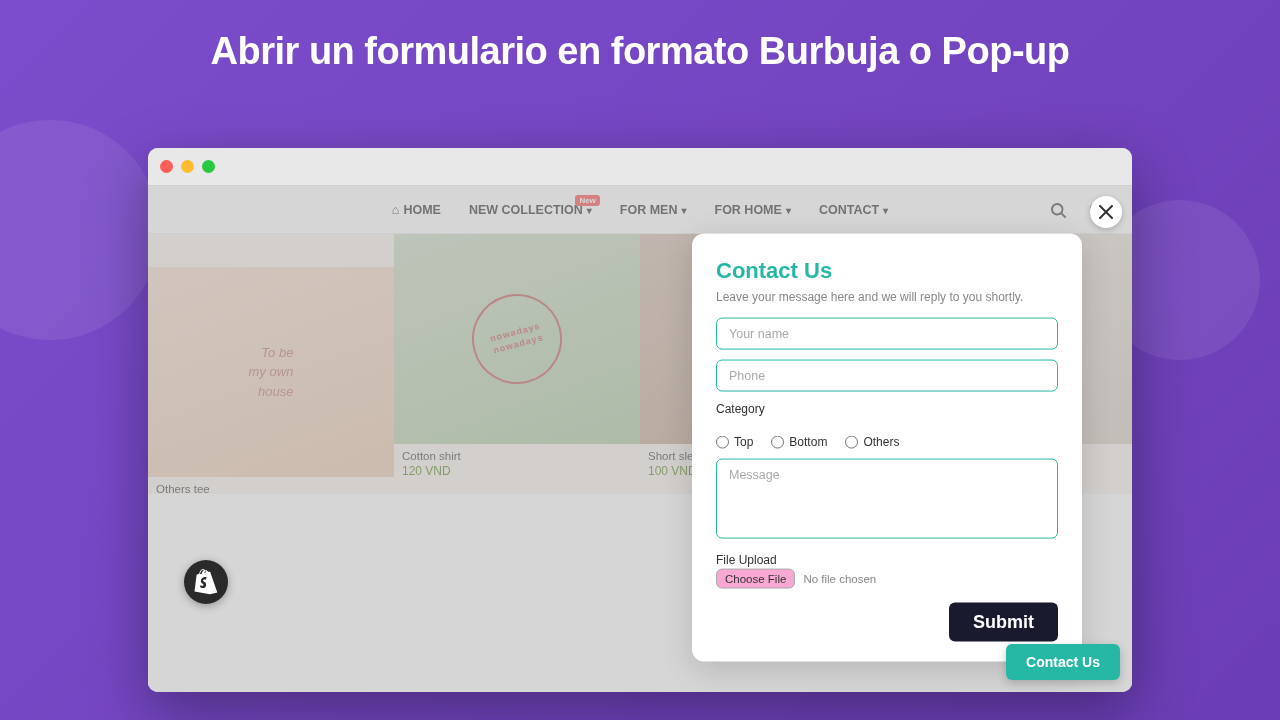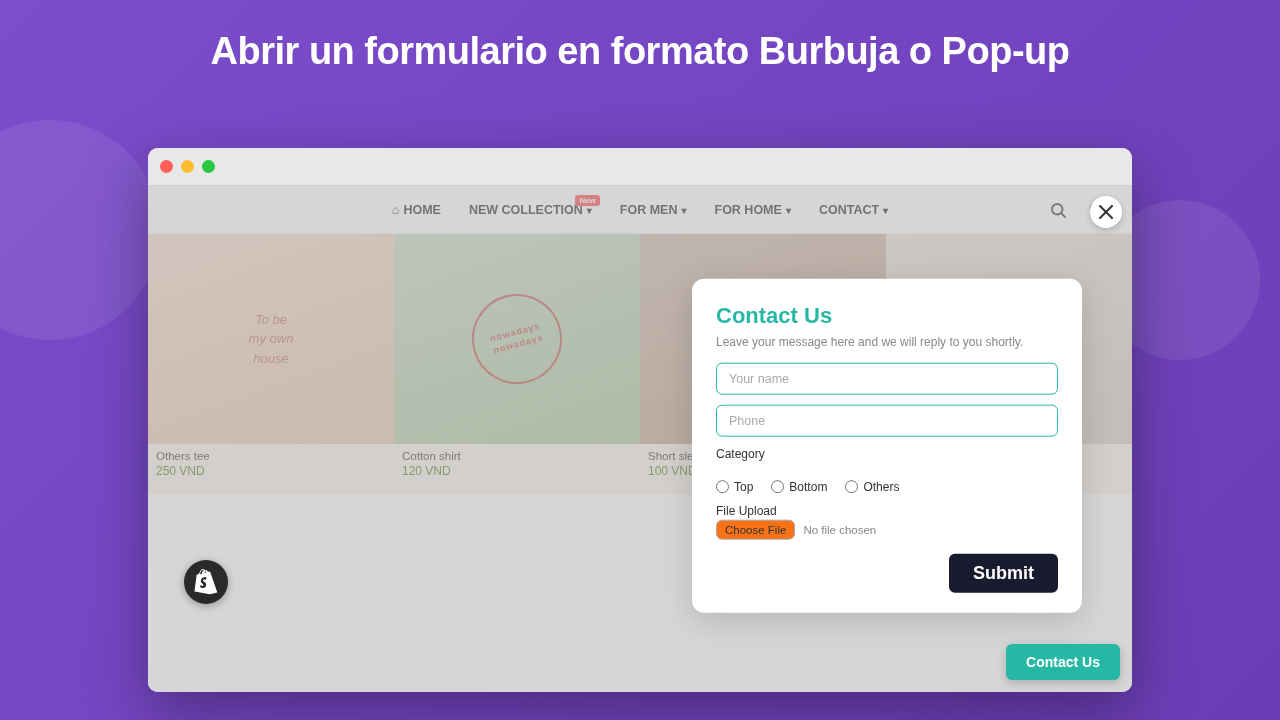--- a/index.html
+++ b/index.html
@@ -177,9 +177,10 @@
       color: #c0897a;
       font-size: 11px;
       font-style: italic;
-      text-align: center;
+      text-align: right;
       padding: 20px;
       line-height: 1.4;
+      margin-top: 33px;
     }
     .product-img-2 {
       background: linear-gradient(160deg, #c8d8c0 0%, #a8c49a 100%);

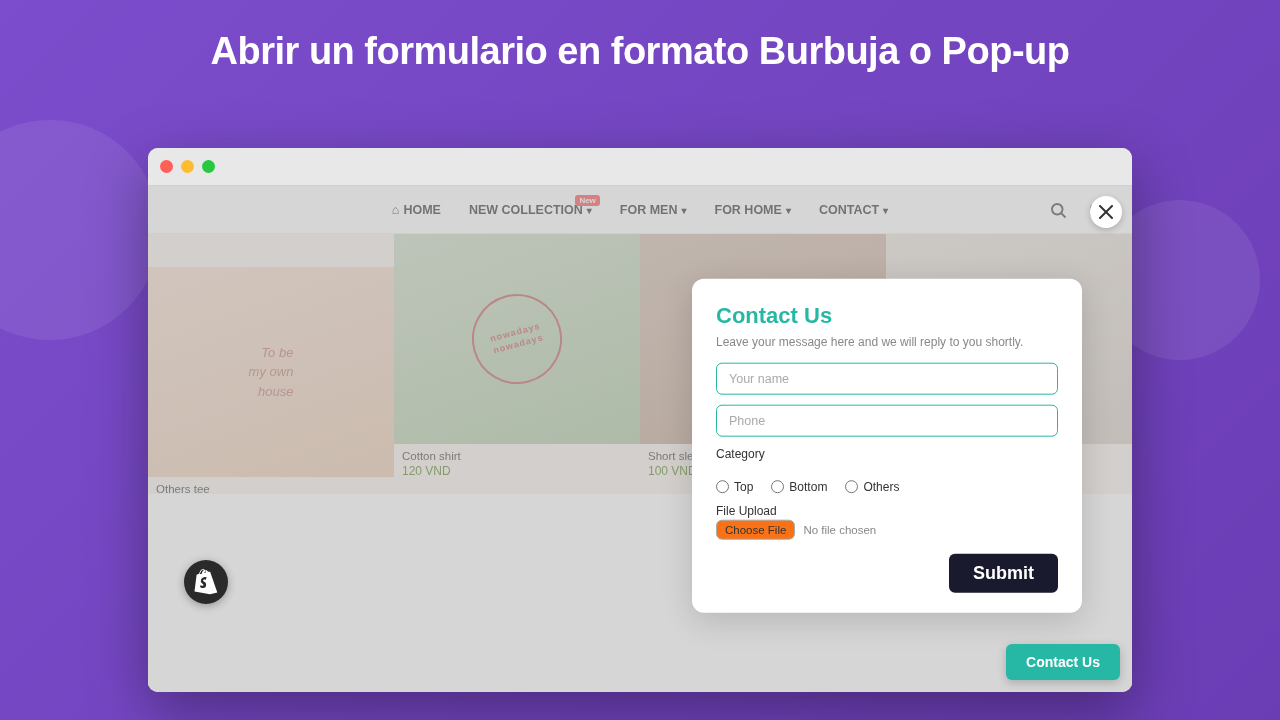--- a/index.html
+++ b/index.html
@@ -334,6 +334,7 @@
     }
     .category-option {
       display: flex;
+      align-items: center;
       gap: 5px;
       font-size: 12px;
       color: #333;

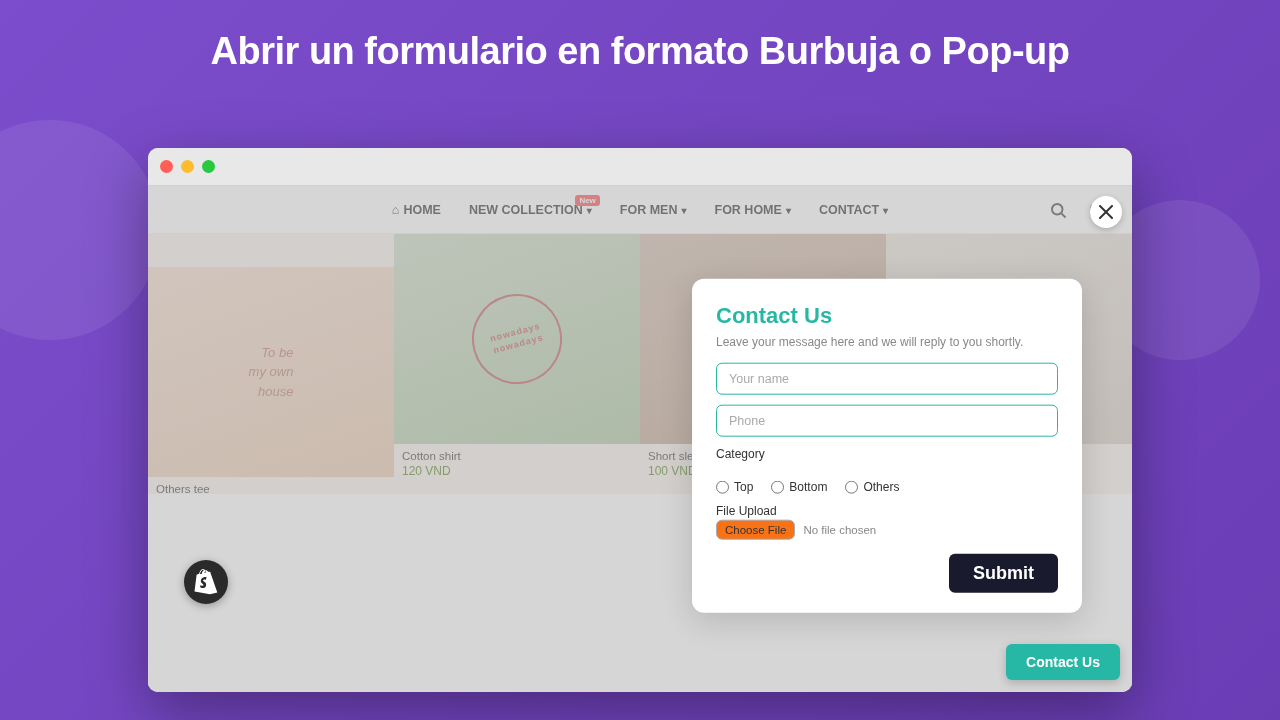--- a/index.html
+++ b/index.html
@@ -548,6 +548,7 @@
         </label>
       </div>
 
+      <textarea class="modal-textarea" placeholder="Message" style=""></textarea>
 
       <label class="file-upload-label">File Upload</label>
       <div class="file-upload-row">

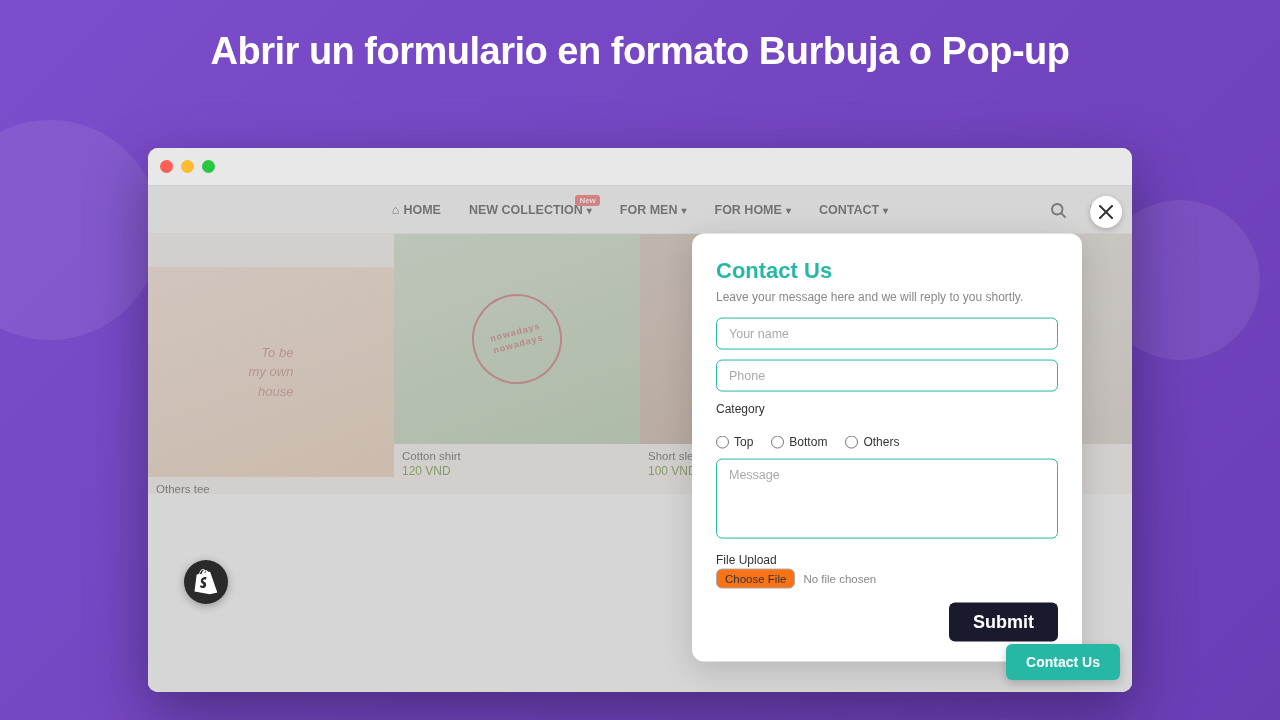--- a/index.html
+++ b/index.html
@@ -374,7 +374,7 @@
       margin-bottom: 14px;
     }
     .choose-file-btn {
-      background: #f97316;
+      background: #f9a8d4;
       border: 1px solid #aaa;
       border-radius: 6px;
       padding: 3px 8px;

